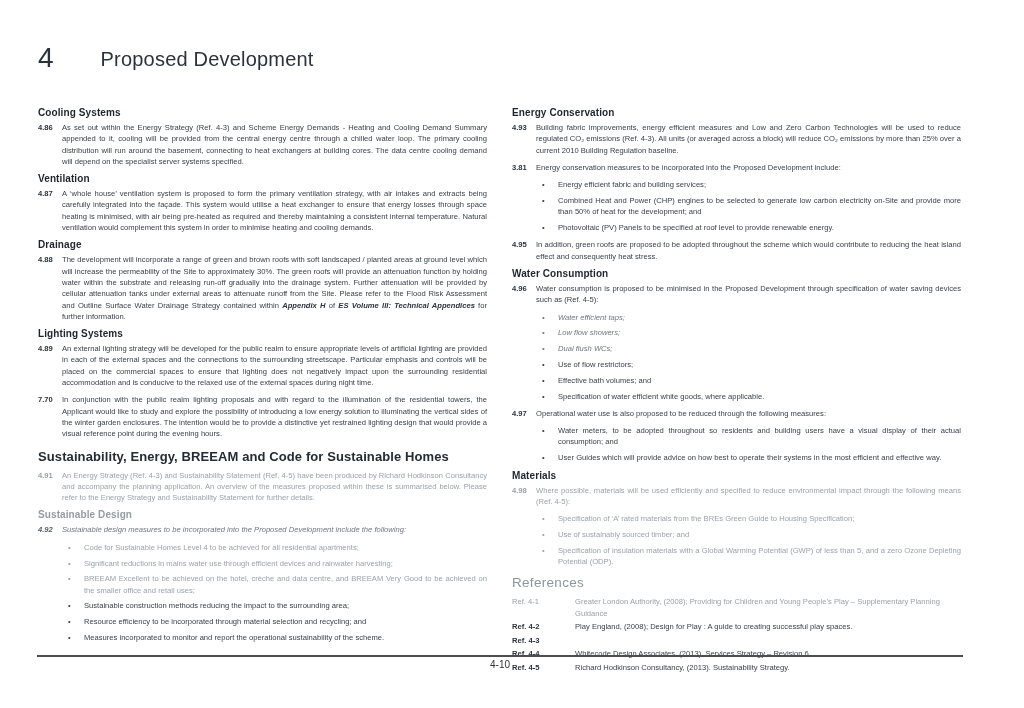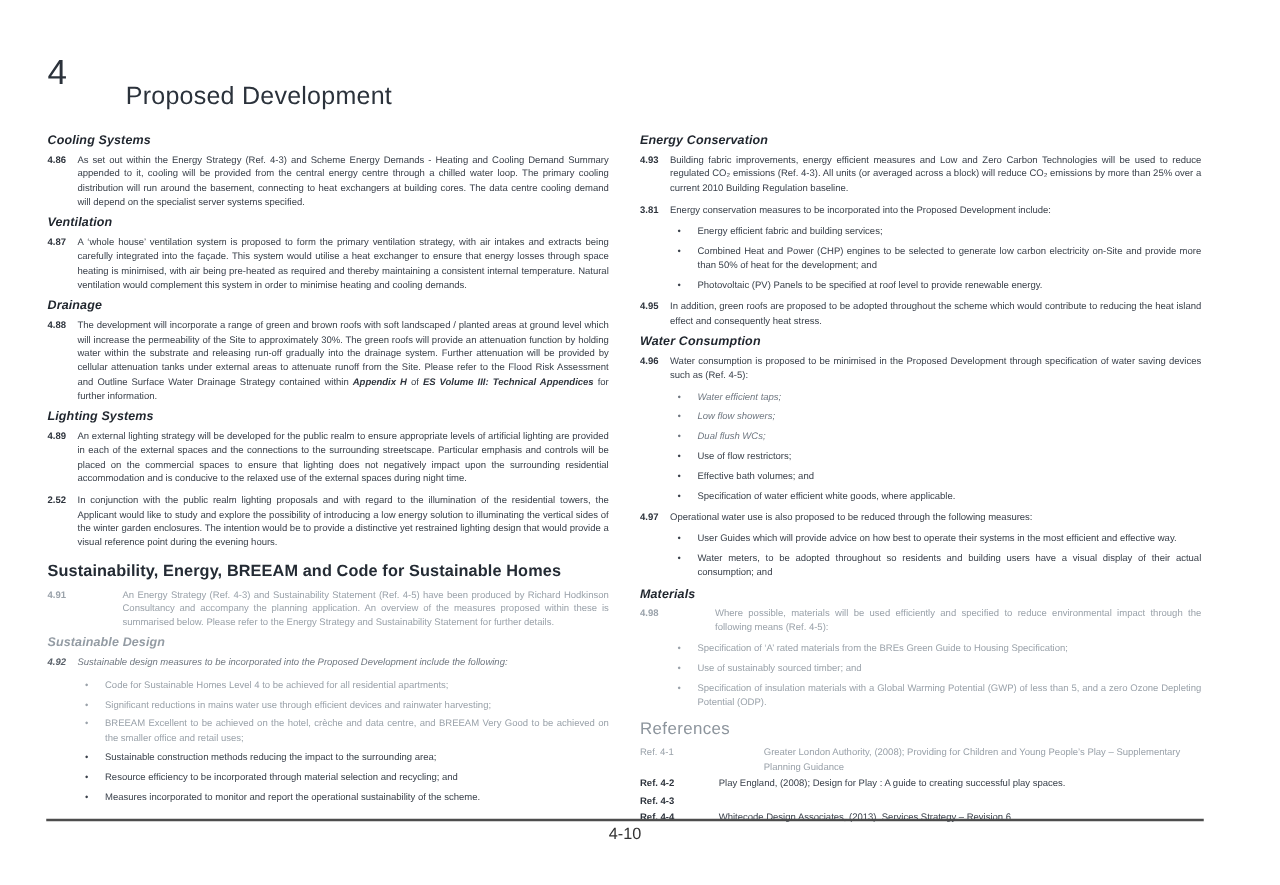--- a/index.html
+++ b/index.html
@@ -14,7 +14,7 @@
   }
   .doc-header{position:absolute;top:44px;left:38px;display:flex;align-items:flex-start;}
   .chapter-num{font-size:28px;color:#2b323b;line-height:1;}
-  .doc-title{font-size:20px;color:#2b323b;line-height:1.2;margin-left:47px;margin-top:21px;letter-spacing:.2px;}
+  .doc-title{font-size:20px;color:#2b323b;line-height:1.2;margin-left:47px;margin-top:3px;letter-spacing:.2px;}
 
   .columns{
     position:absolute;top:104px;left:38px;

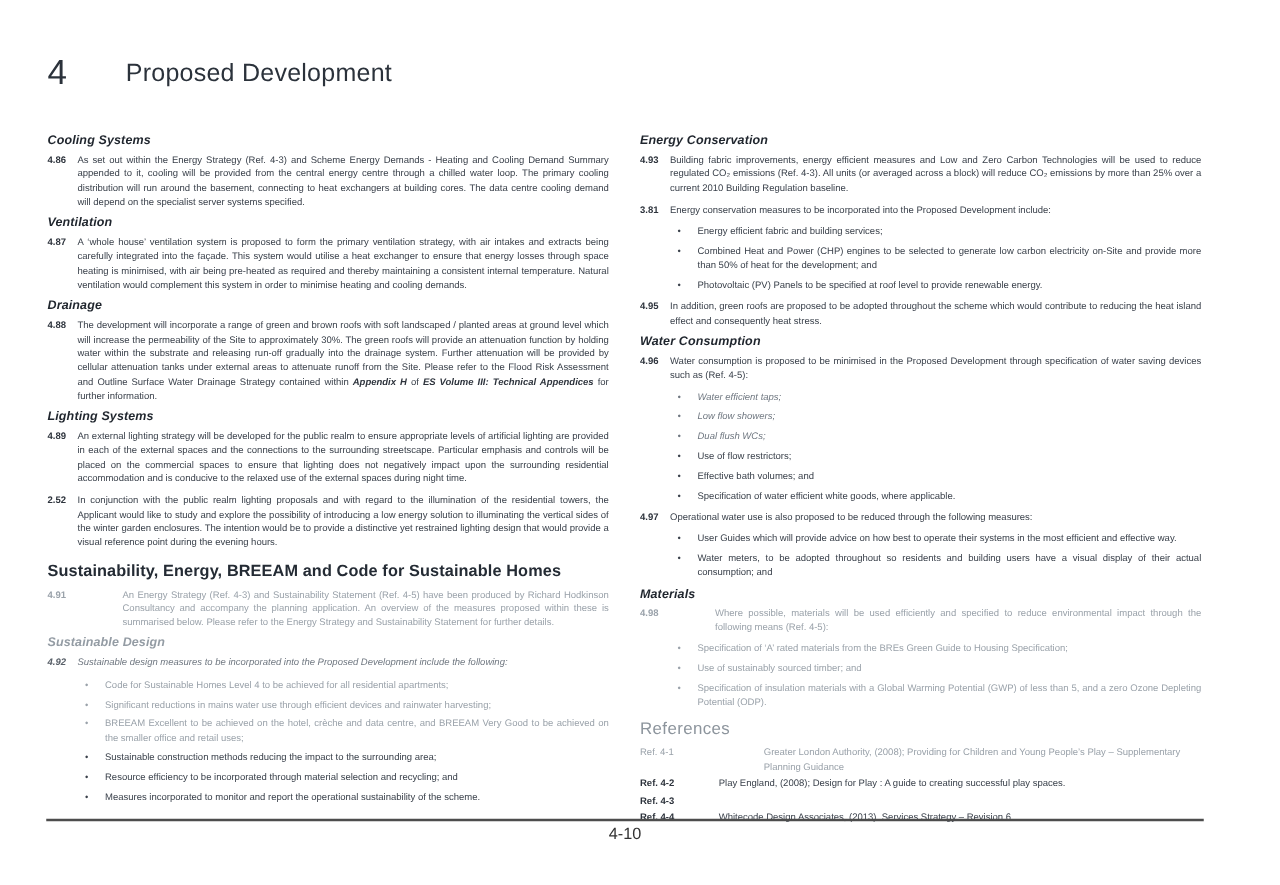--- a/index.html
+++ b/index.html
@@ -23,7 +23,7 @@
   .col{width:449px;}
 
   .subhead{
-    font-size:10px;font-weight:bold;font-style:italic;
+    font-size:10px;font-weight:bold;
     color:#1f252d;margin:3px 0 4px 0;letter-spacing:.1px;
   }
   .bighead{

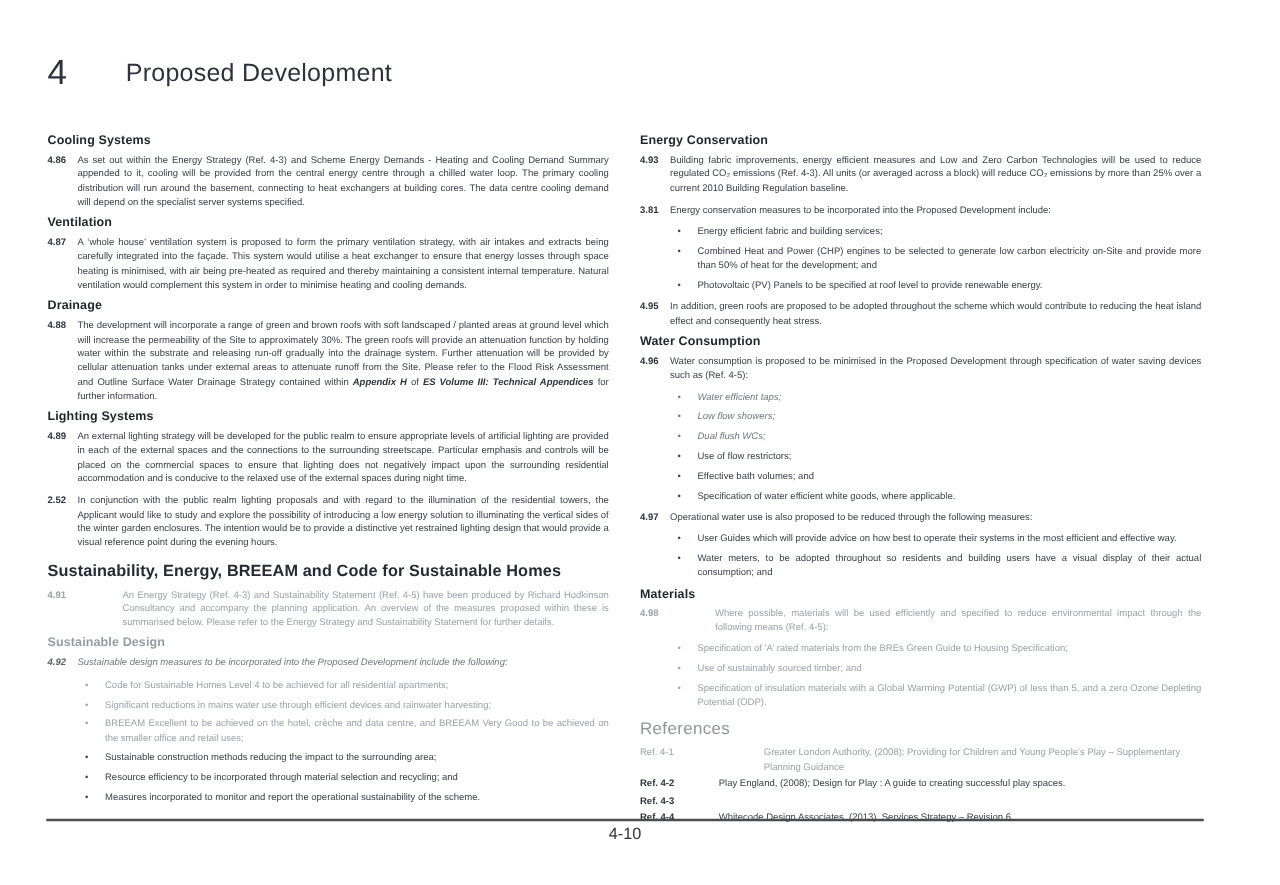--- a/index.html
+++ b/index.html
@@ -104,7 +104,7 @@
         <span class="ptext">An external lighting strategy will be developed for the public realm to ensure appropriate levels of artificial lighting are provided in each of the external spaces and the connections to the surrounding streetscape. Particular emphasis and controls will be placed on the commercial spaces to ensure that lighting does not negatively impact upon the surrounding residential accommodation and is conducive to the relaxed use of the external spaces during night time.</span>
       </div>
       <div class="para">
-        <span class="num">2.52</span>
+        <span class="num">7.70</span>
         <span class="ptext">In conjunction with the public realm lighting proposals and with regard to the illumination of the residential towers, the Applicant would like to study and explore the possibility of introducing a low energy solution to illuminating the vertical sides of the winter garden enclosures. The intention would be to provide a distinctive yet restrained lighting design that would provide a visual reference point during the evening hours.</span>
       </div>
 

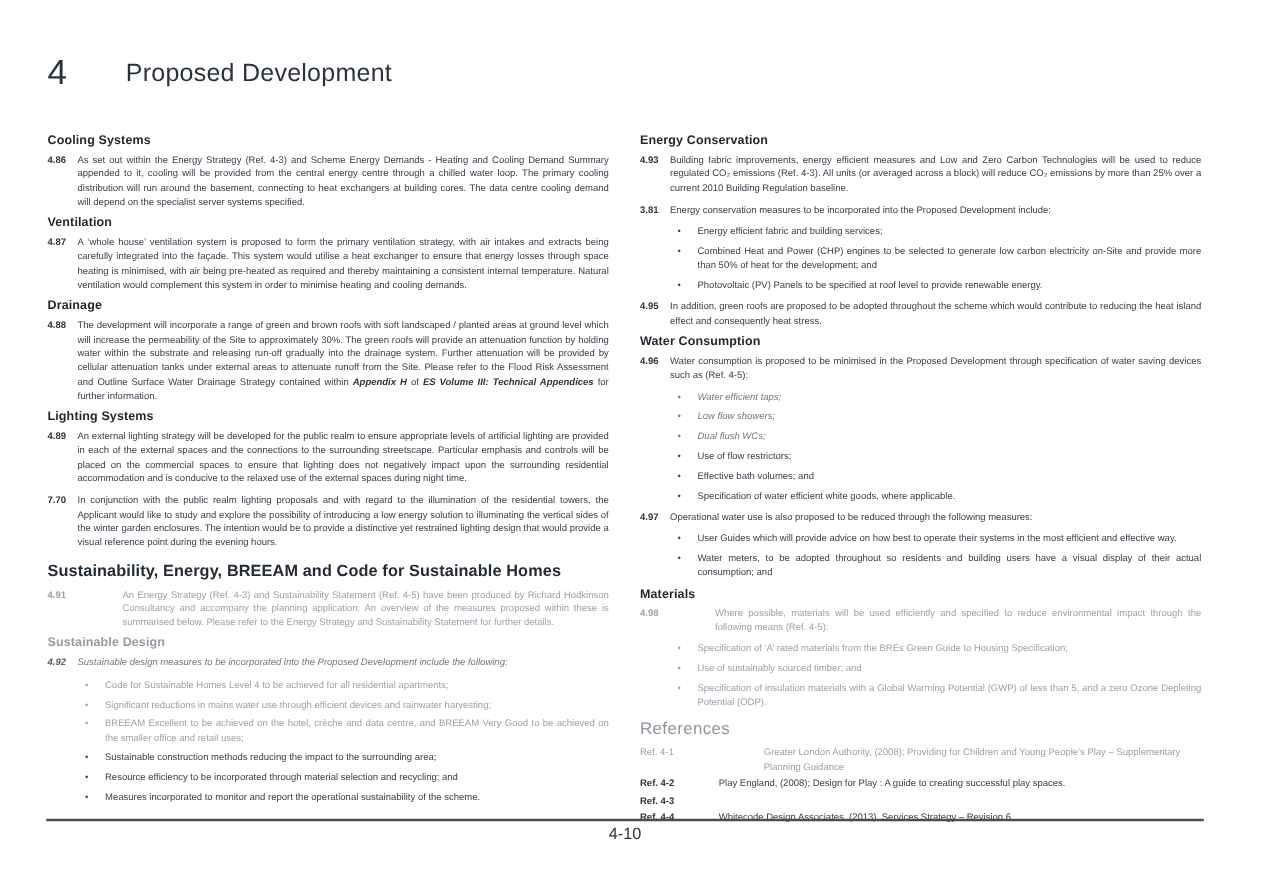--- a/index.html
+++ b/index.html
@@ -168,8 +168,8 @@
         <span class="ptext">Operational water use is also proposed to be reduced through the following measures:</span>
       </div>
       <ul class="bullets">
+        <li>Water meters, to be adopted throughout so residents and building users have a visual display of their actual consumption; and</li>
         <li>User Guides which will provide advice on how best to operate their systems in the most efficient and effective way.</li>
-        <li>Water meters, to be adopted throughout so residents and building users have a visual display of their actual consumption; and</li>
       </ul>
 
       <div class="subhead">Materials</div>

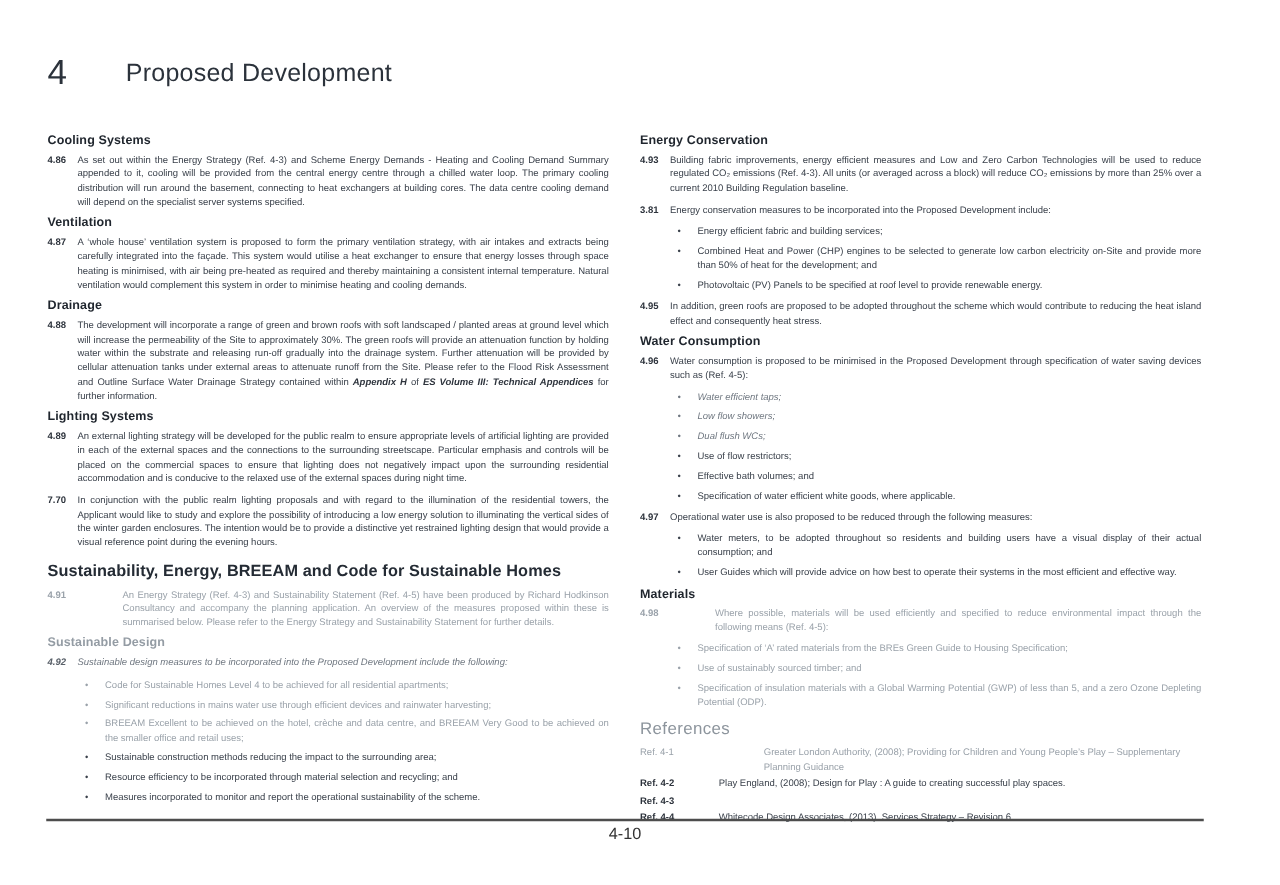--- a/index.html
+++ b/index.html
@@ -45,7 +45,7 @@
 
   .bold-italic{font-weight:bold;font-style:italic;color:#2d333c;}
 
-  .fade1{color:#9aa2aa;gap:36px;}
+  .fade1{color:#9aa2aa;}
   .fade1 .num{color:#9aa2aa;}
   .fade2{color:#6f7780;font-style:italic;}
   .fade2 .num{color:#596069;}

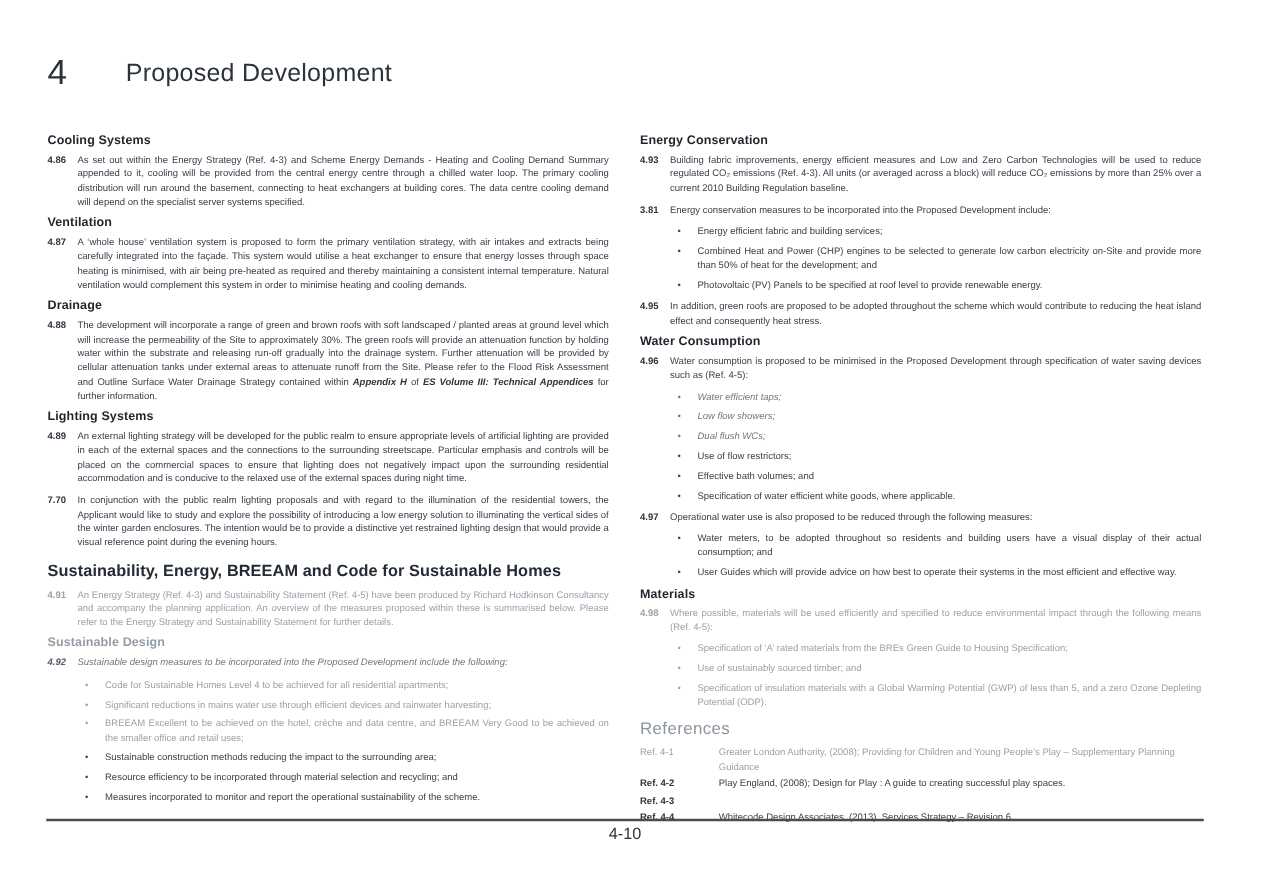--- a/index.html
+++ b/index.html
@@ -63,7 +63,7 @@
   }
   .page-number{
     position:absolute;top:659px;left:37px;right:61px;
-    text-align:center;font-size:13px;color:#333;
+    text-align:center;font-size:10px;color:#333;
   }
 </style>
 </head>

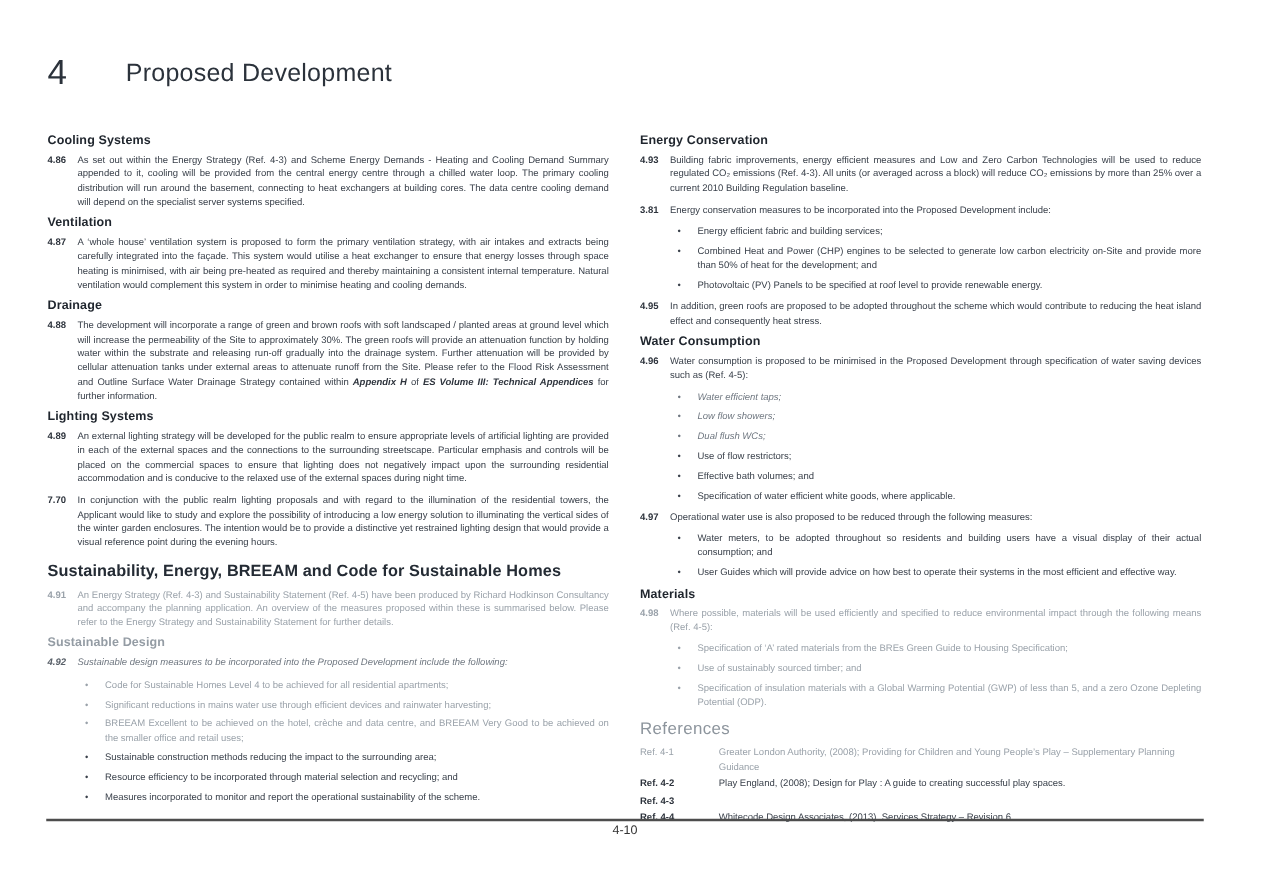--- a/index.html
+++ b/index.html
@@ -200,6 +200,10 @@
           <span class="ref-label">Ref. 4-4</span>
           <span class="ref-text">Whitecode Design Associates, (2013). Services Strategy – Revision 6.</span>
         </div>
+        <div class="ref-row">
+          <span class="ref-label">Ref. 4-5</span>
+          <span class="ref-text">Richard Hodkinson Consultancy, (2013).  Sustainability Strategy.</span>
+        </div>
       </div>
     </div>
   </div>

